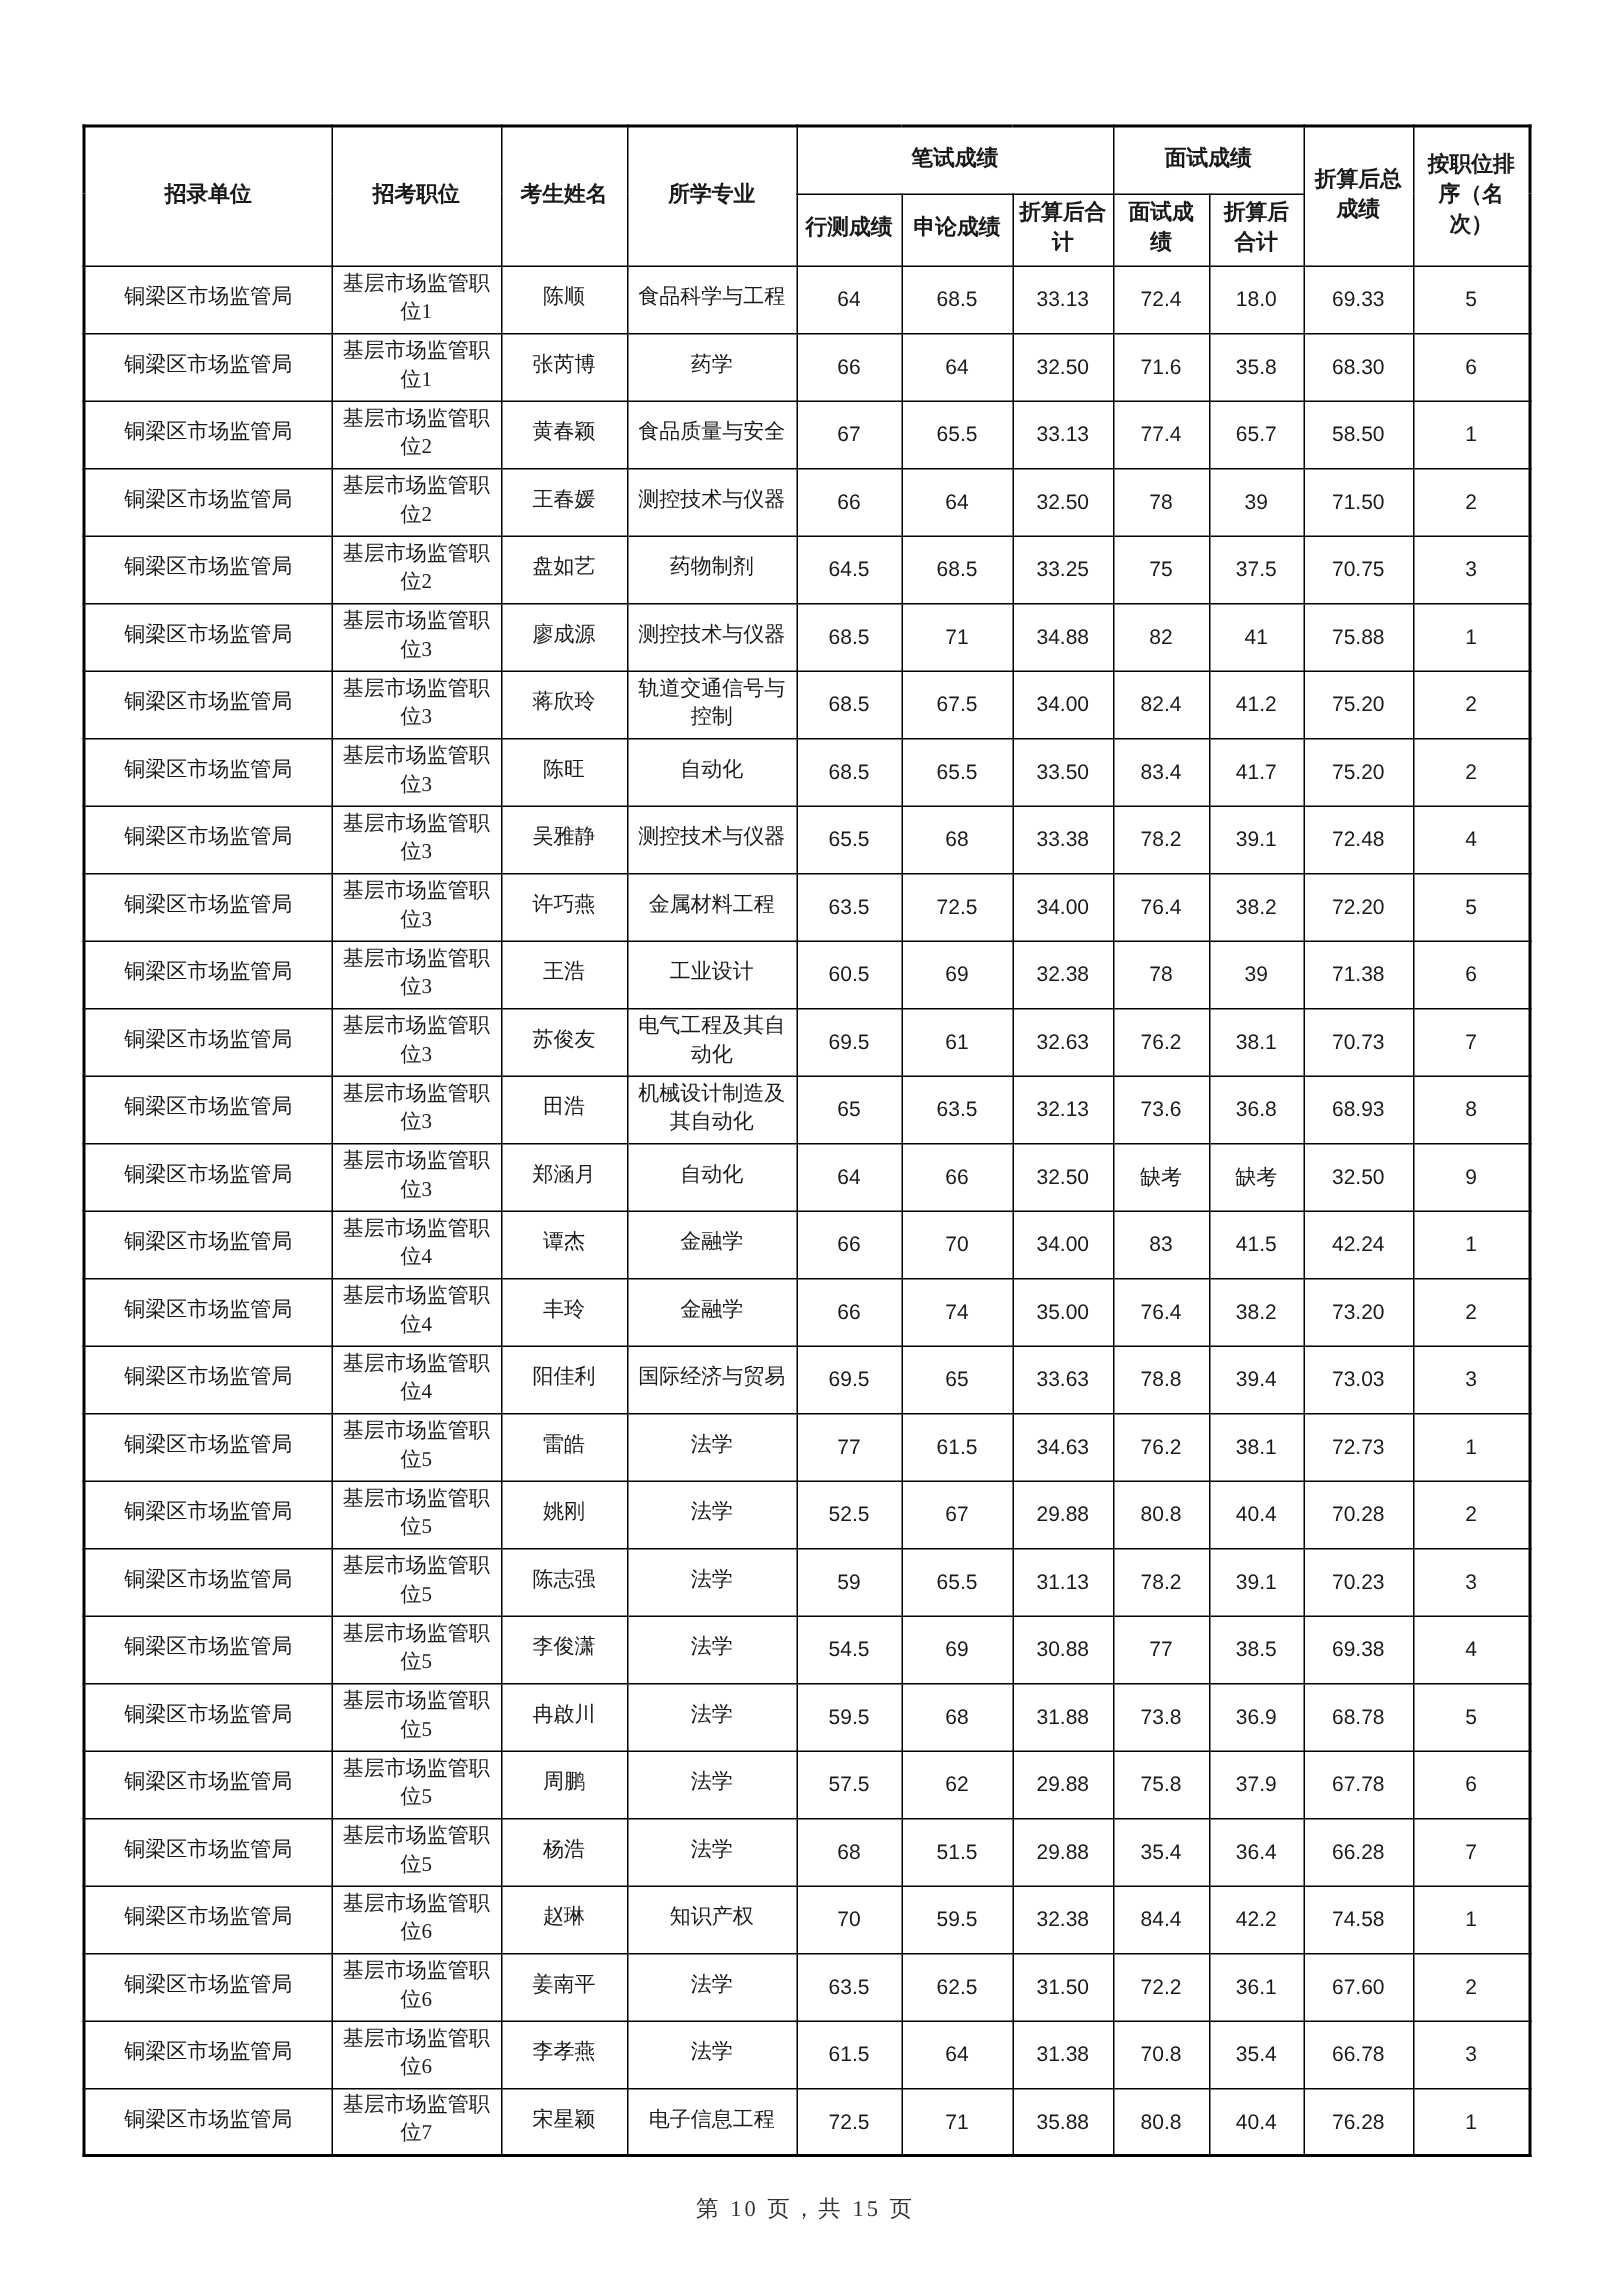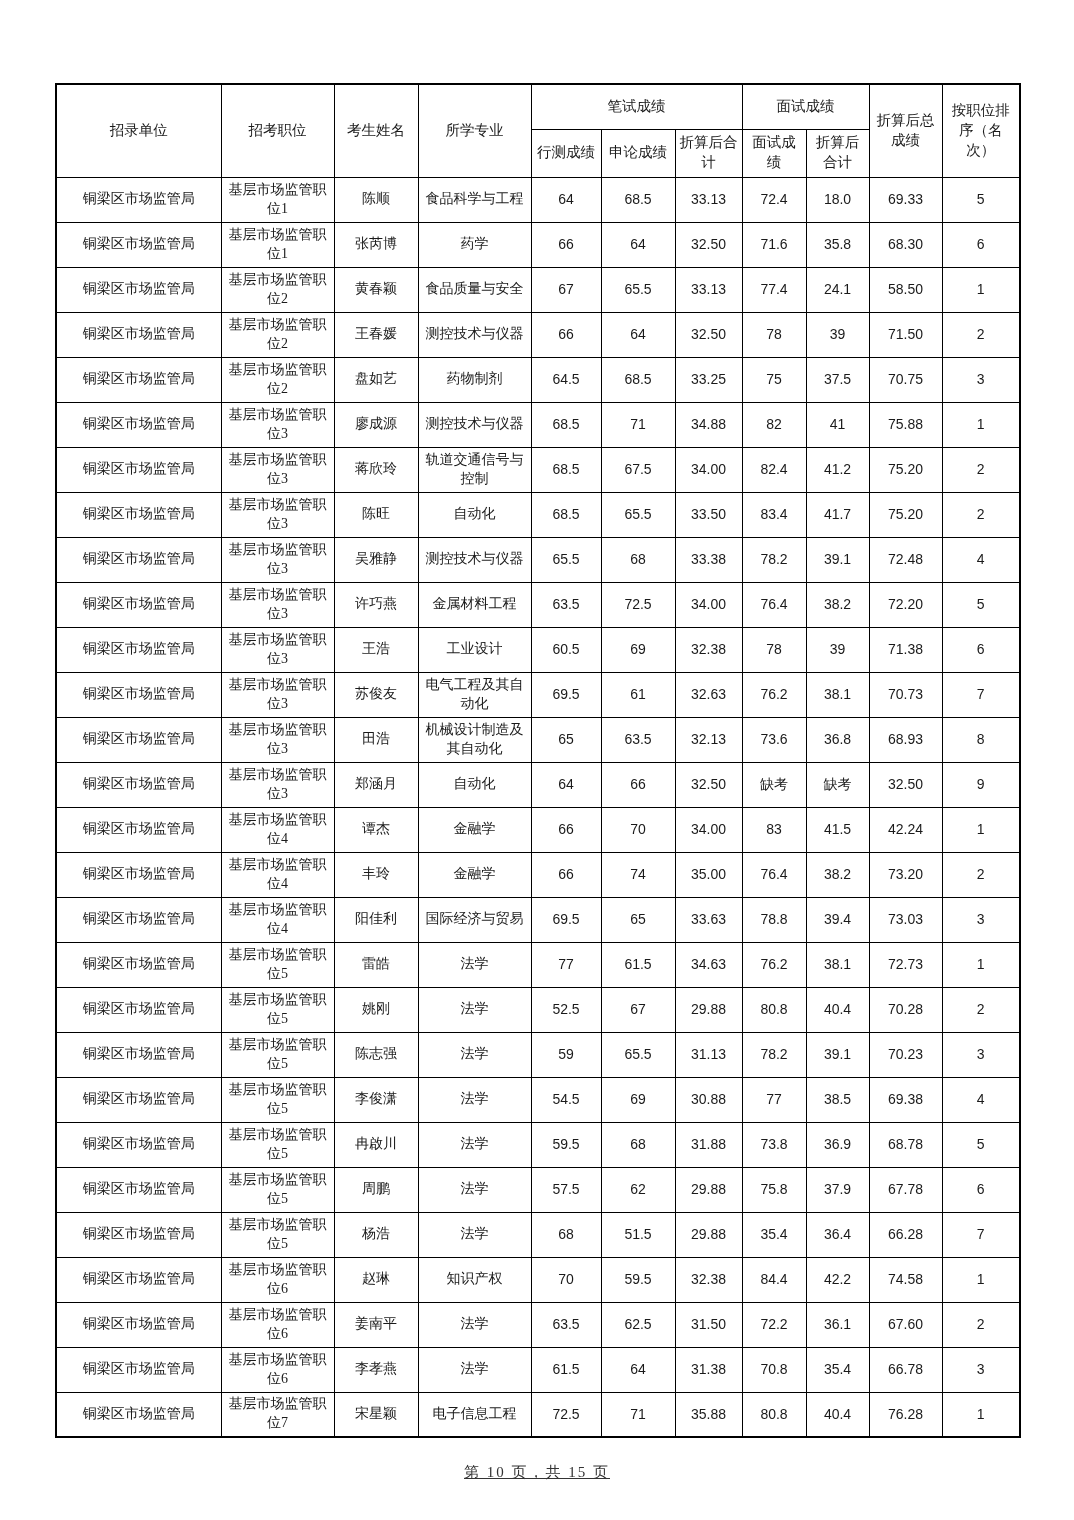--- a/index.html
+++ b/index.html
@@ -41,6 +41,7 @@
   table.score-table thead th {
     font-family: "Liberation Sans", "DejaVu Sans", sans-serif;
     font-size: 14.5px;
+    font-weight: bold;
   }
   thead tr.h1 { height: 45px; }
   thead tr.h2 { height: 48px; }

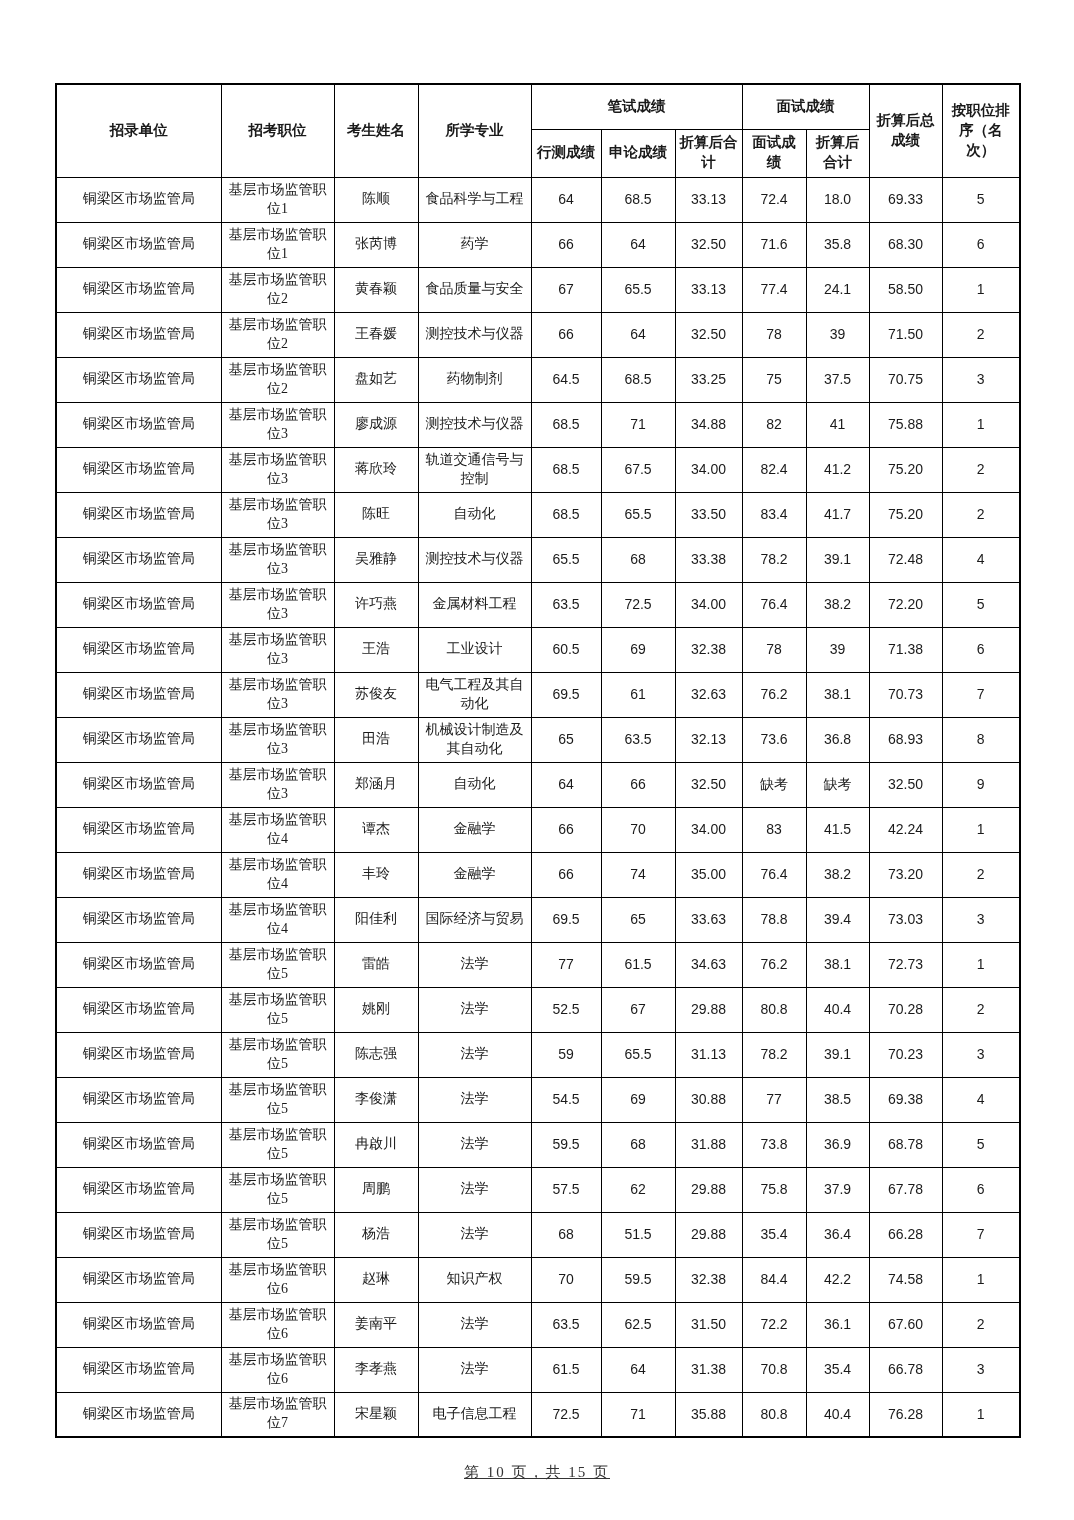--- a/index.html
+++ b/index.html
@@ -140,7 +140,7 @@
           <td>65.5</td>
           <td>33.13</td>
           <td>77.4</td>
-          <td>24.1</td>
+          <td>65.7</td>
           <td>58.50</td>
           <td>1</td>
         </tr>

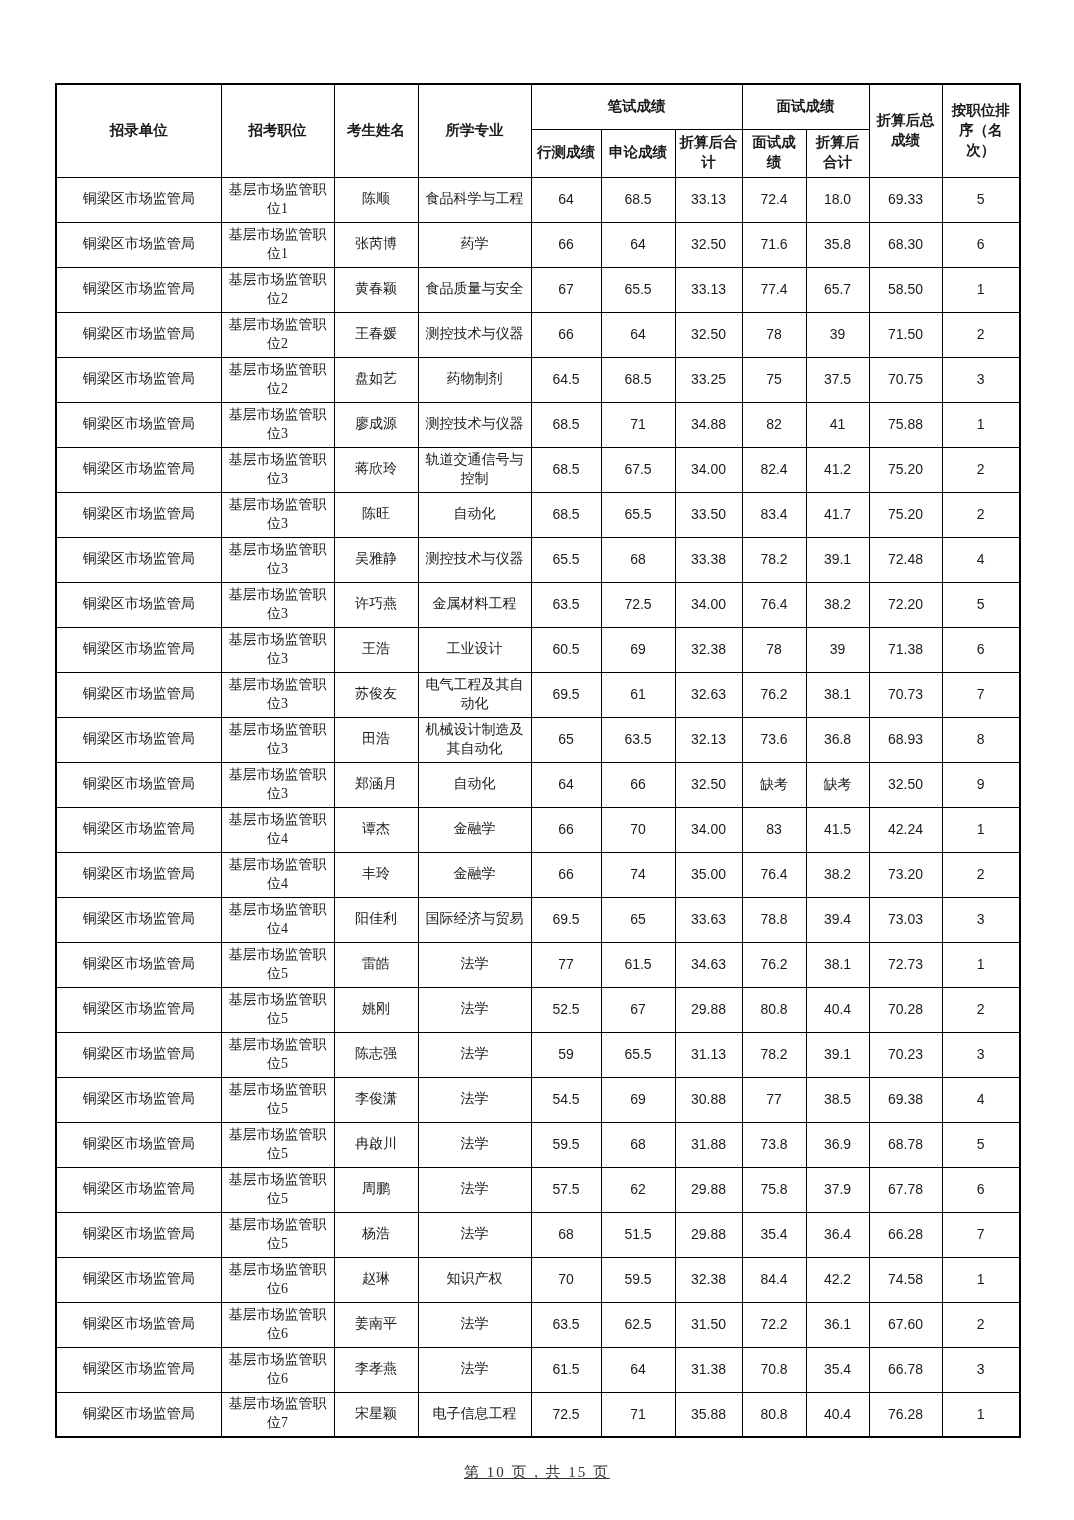--- a/index.html
+++ b/index.html
@@ -63,7 +63,6 @@
     font-family: "Liberation Serif", "DejaVu Serif", serif;
     color: #333;
     letter-spacing: 2px;
-    text-decoration: underline;
   }
 </style>
 </head>

